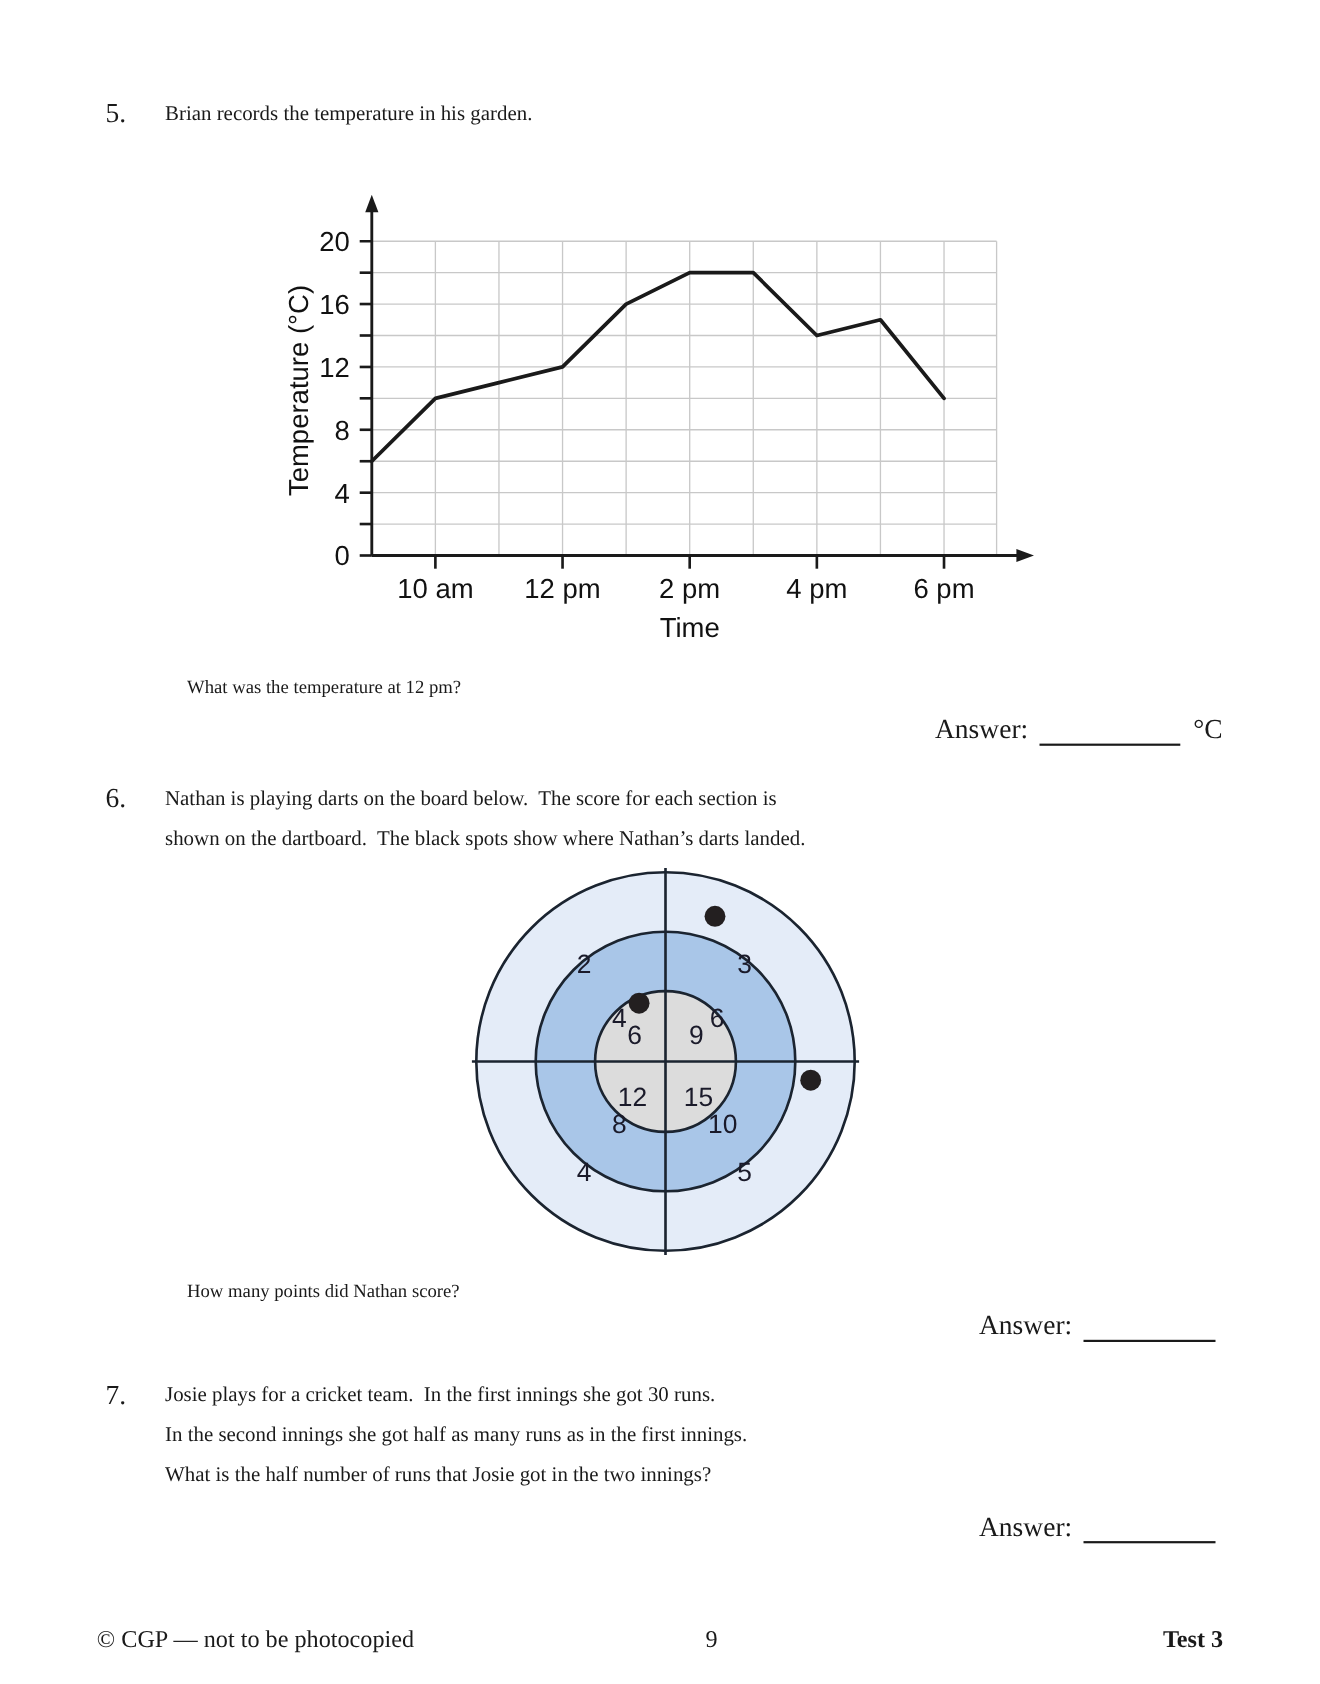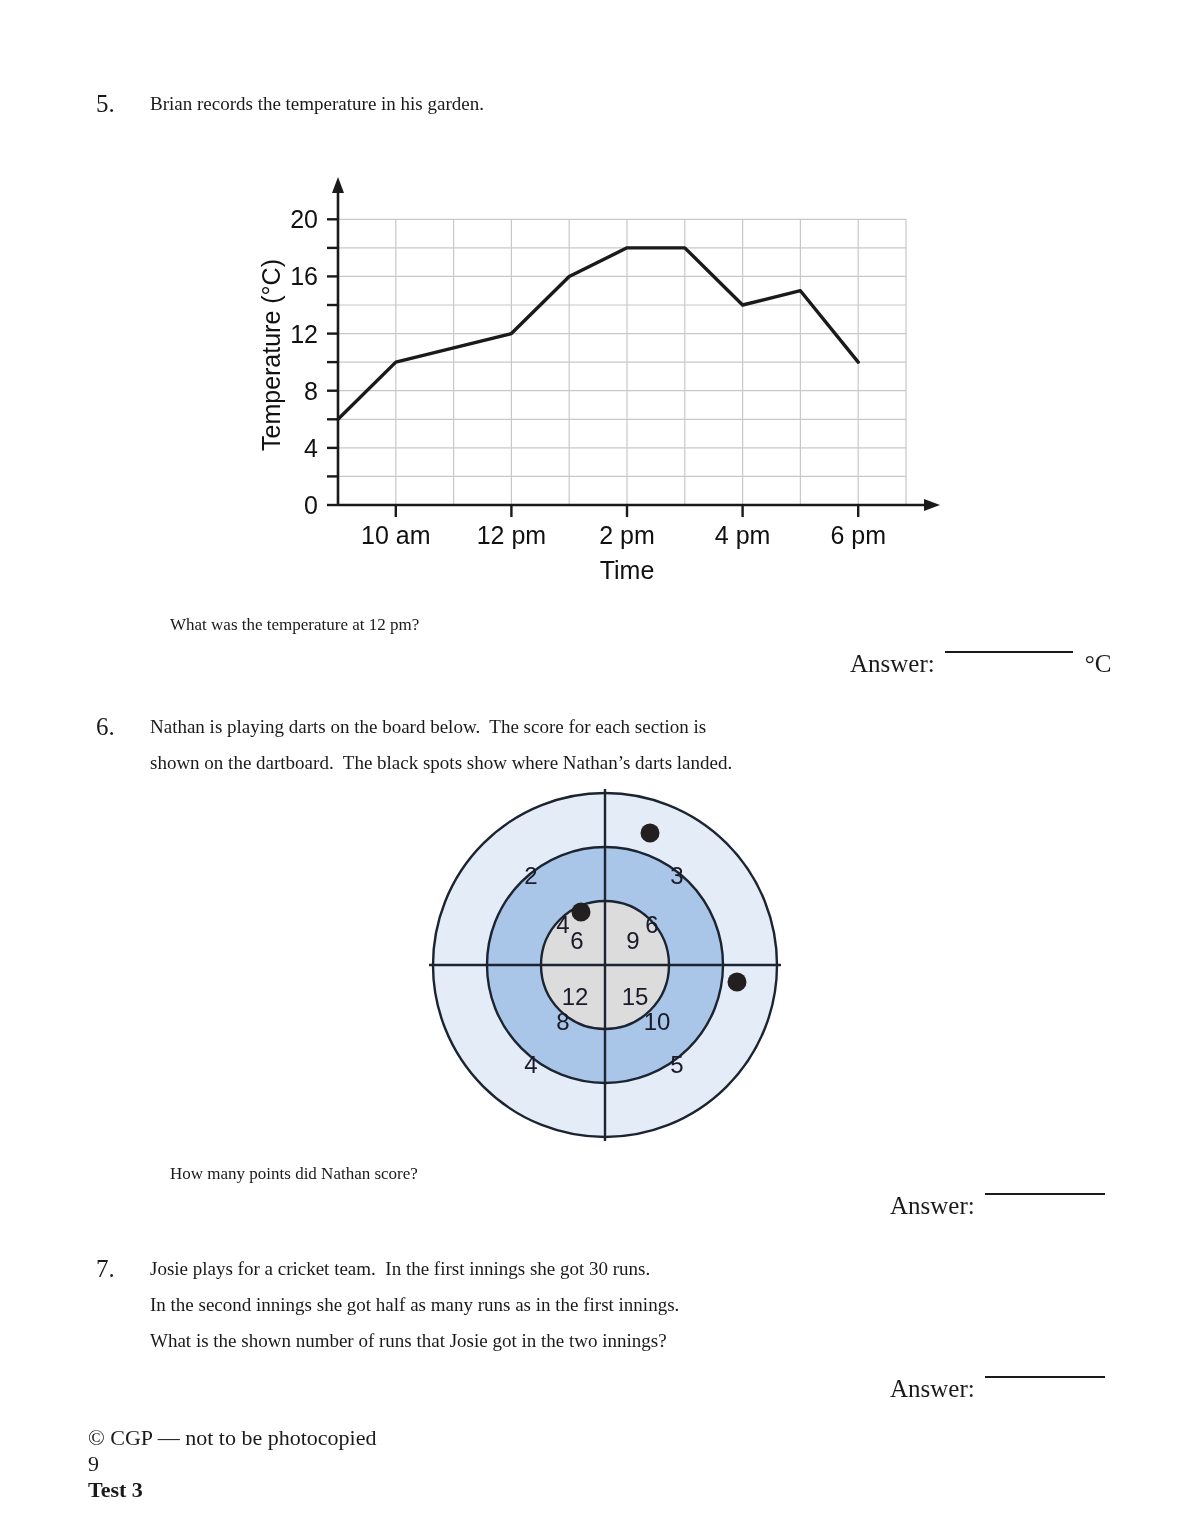--- a/index.html
+++ b/index.html
@@ -56,7 +56,7 @@
   .answer-row {
     position: absolute;
     display: flex;
-    align-items: flex-start;
+    align-items: flex-end;
     font-size: 25px;
   }
   .answer-label { margin-right: 10px; }

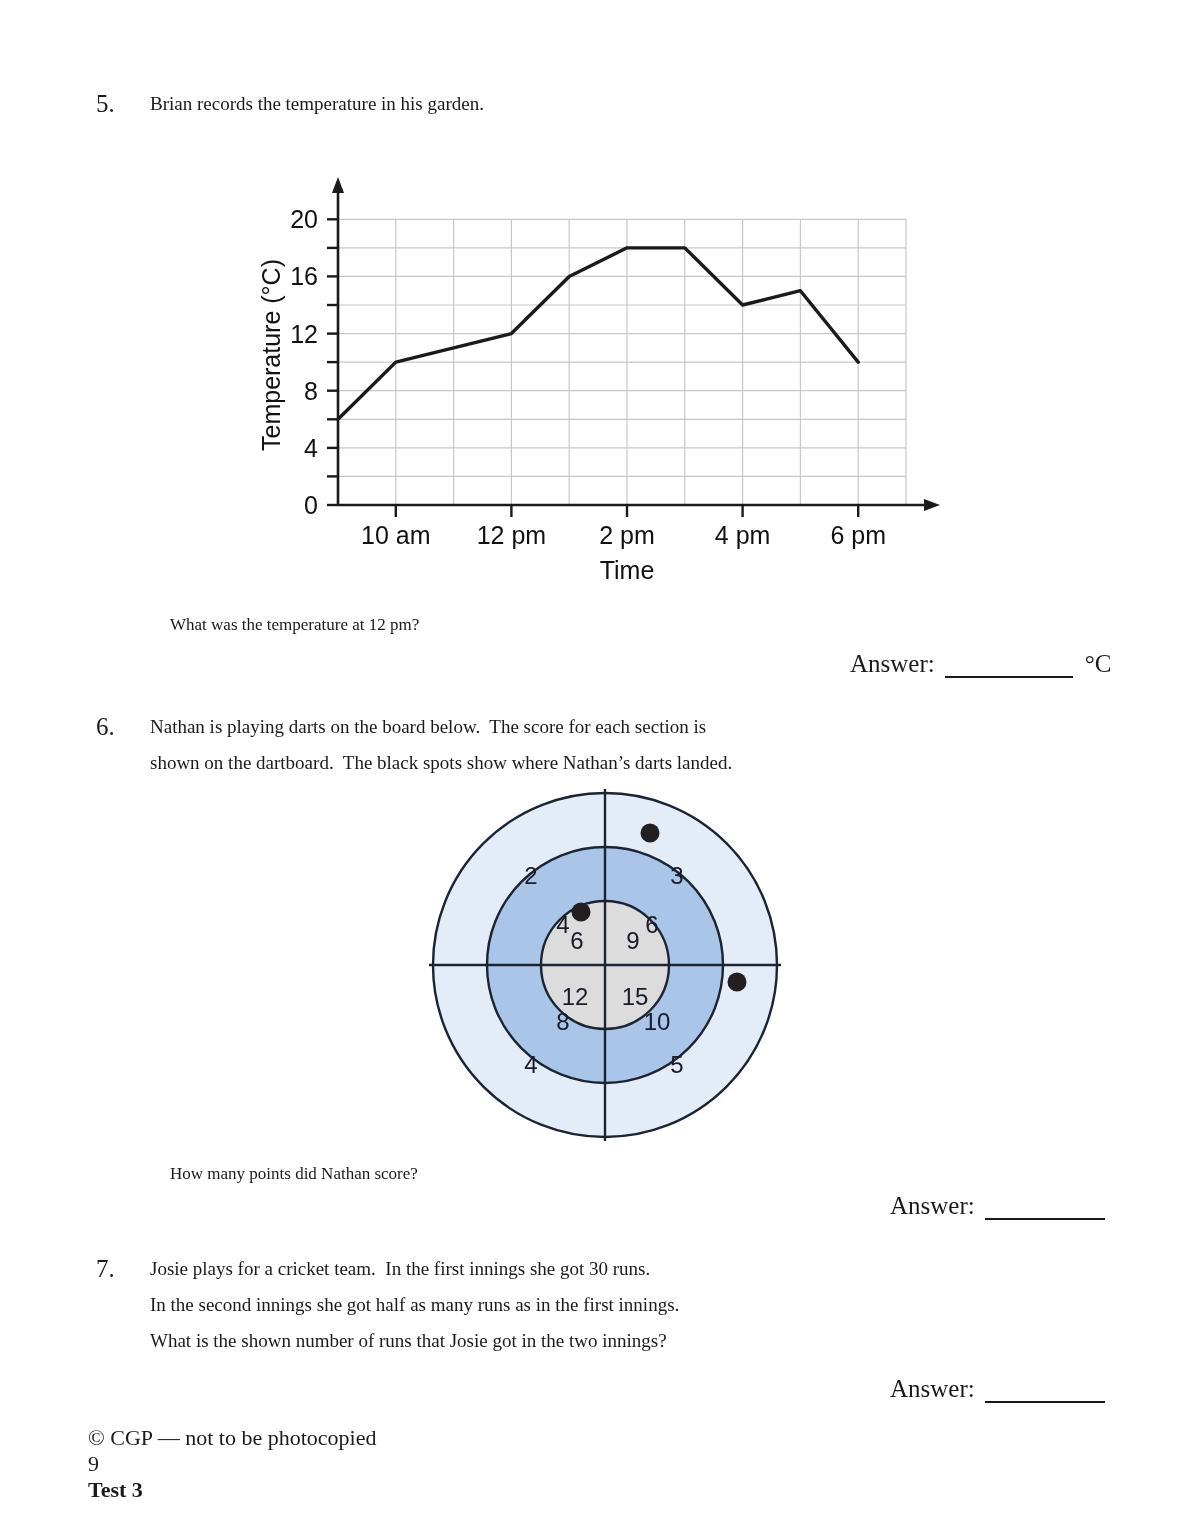--- a/index.html
+++ b/index.html
@@ -272,7 +272,7 @@
     <div class="qbody">
       <div class="qline">Josie plays for a cricket team.  In the first innings she got 30 runs.</div>
       <div class="qline">In the second innings she got half as many runs as in the first innings.</div>
-      <div class="qline">What is the shown number of runs that Josie got in the two innings?</div>
+      <div class="qline">What is the half number of runs that Josie got in the two innings?</div>
     </div>
   </div>
 

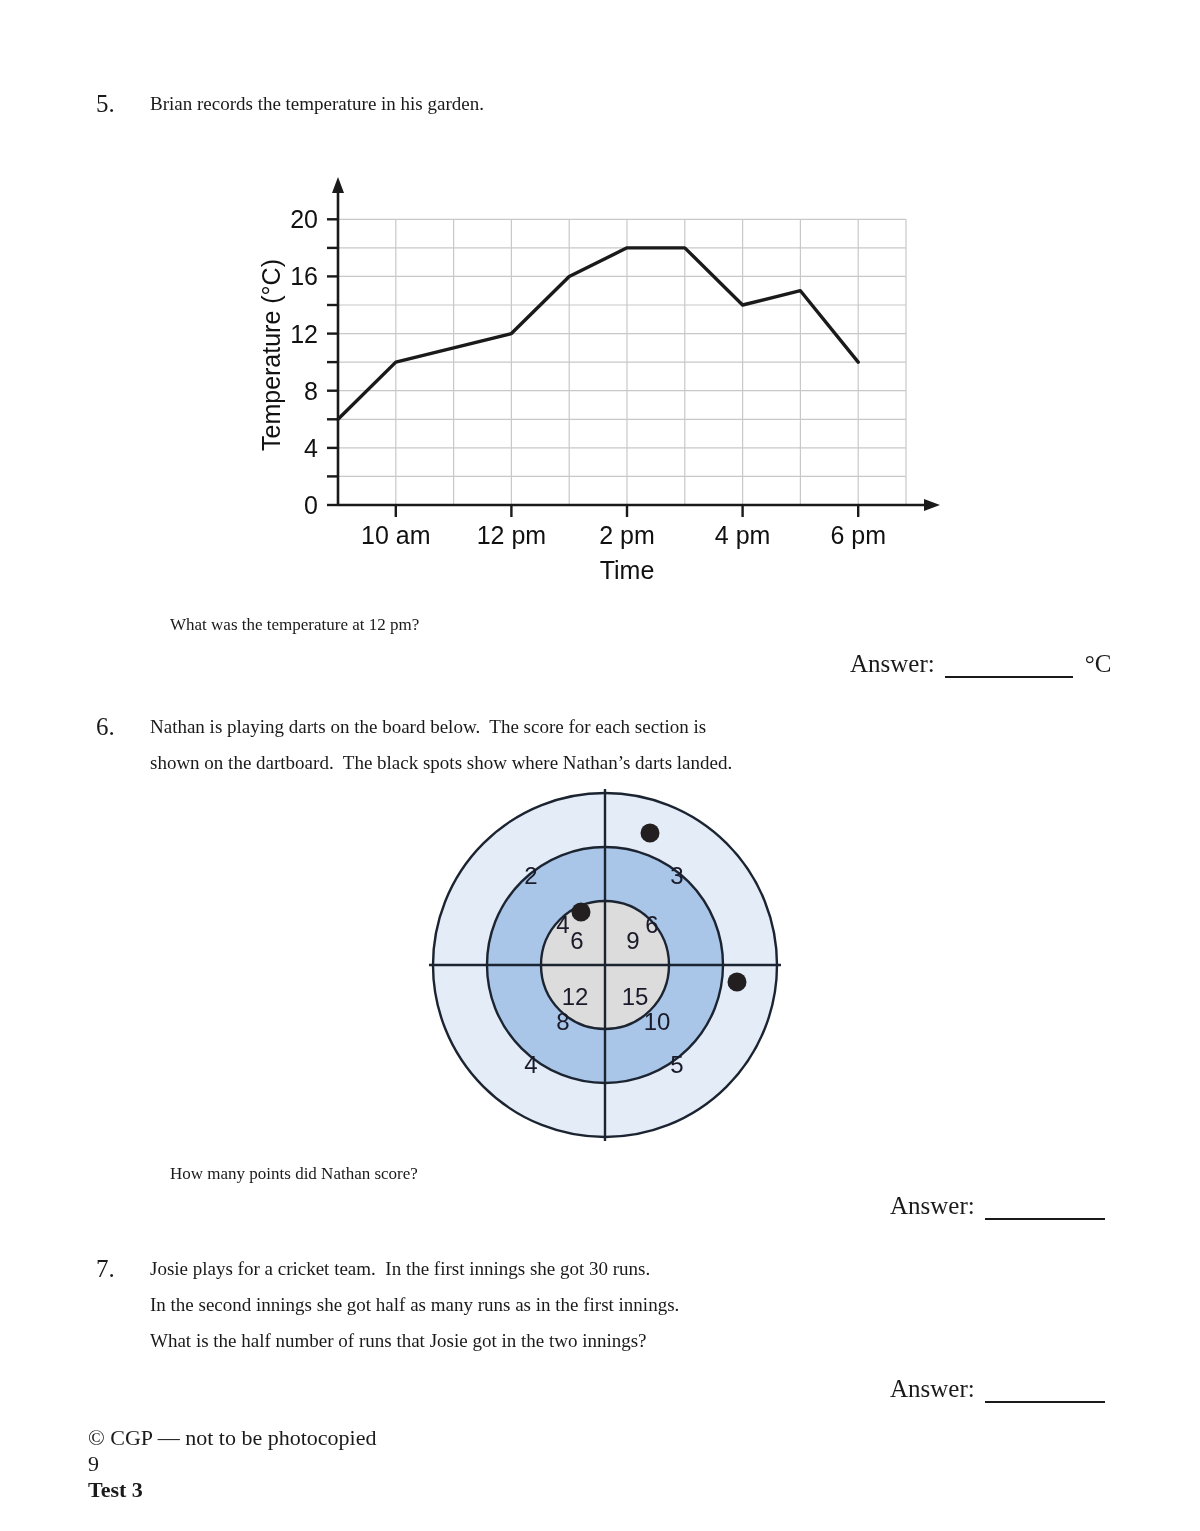--- a/index.html
+++ b/index.html
@@ -116,7 +116,6 @@
     display: flex;
     align-items: baseline;
     font-size: 22px;
-    flex-direction: column;
   }
   .footer-left  { flex: 0 0 auto; }
   .footer-mid   { flex: 1 1 auto; text-align: center; padding-right: 140px; }

